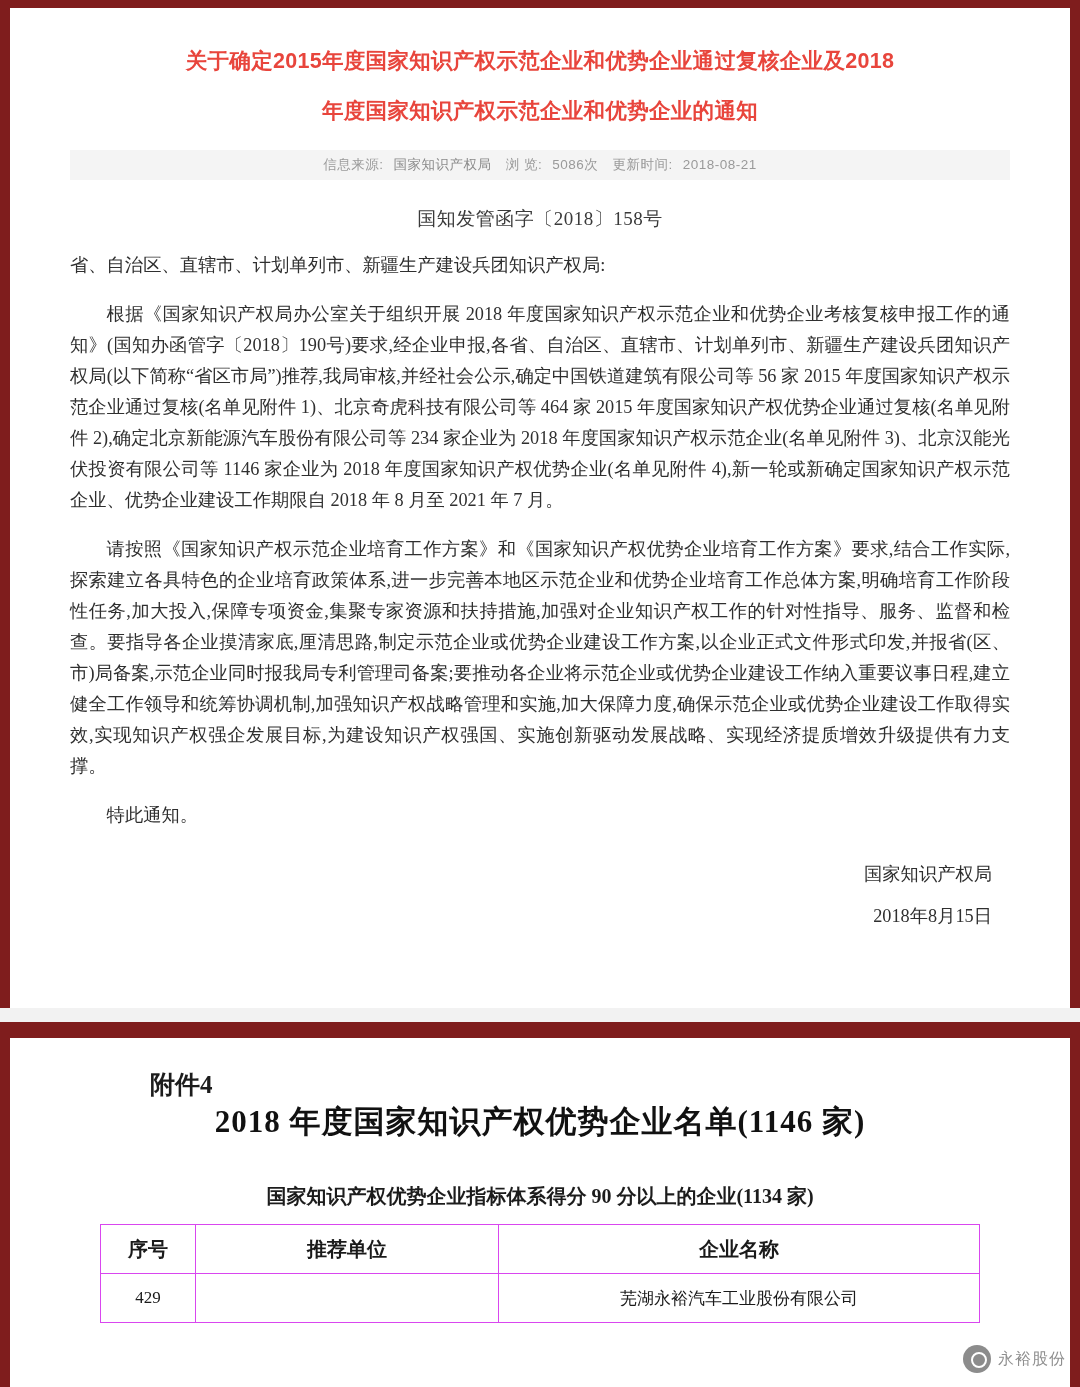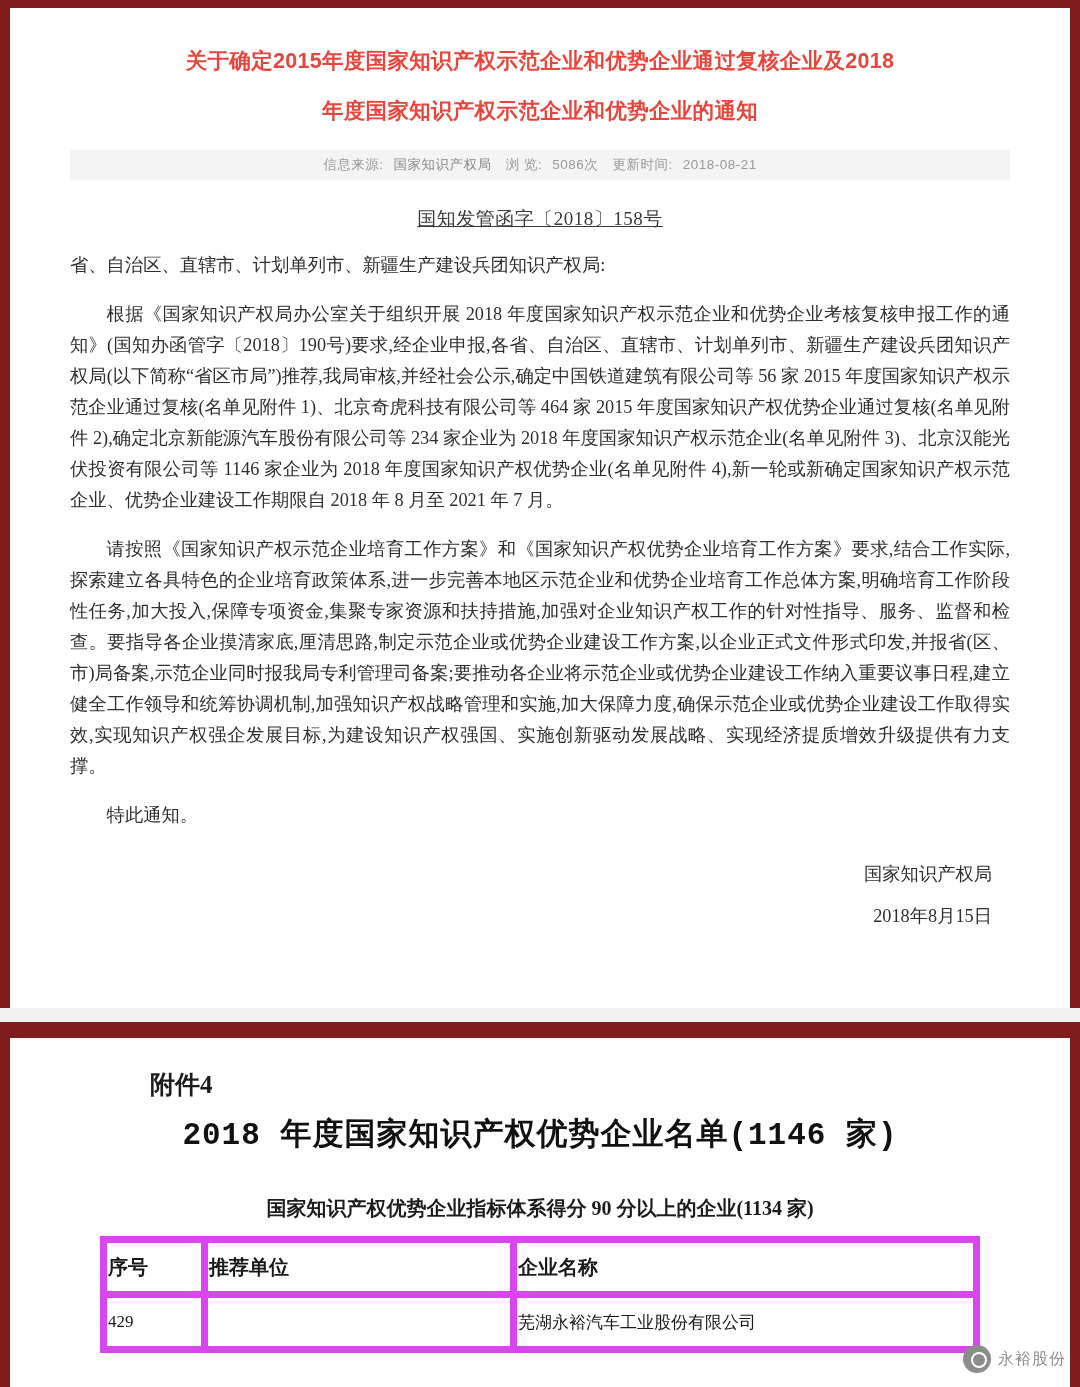--- a/index.html
+++ b/index.html
@@ -69,7 +69,6 @@
     color: #3a3a3a;
     margin-top: 26px;
     letter-spacing: 0.5px;
-    text-decoration: underline;
   }
   .doc-body {
     font-family: "Liberation Serif", serif;

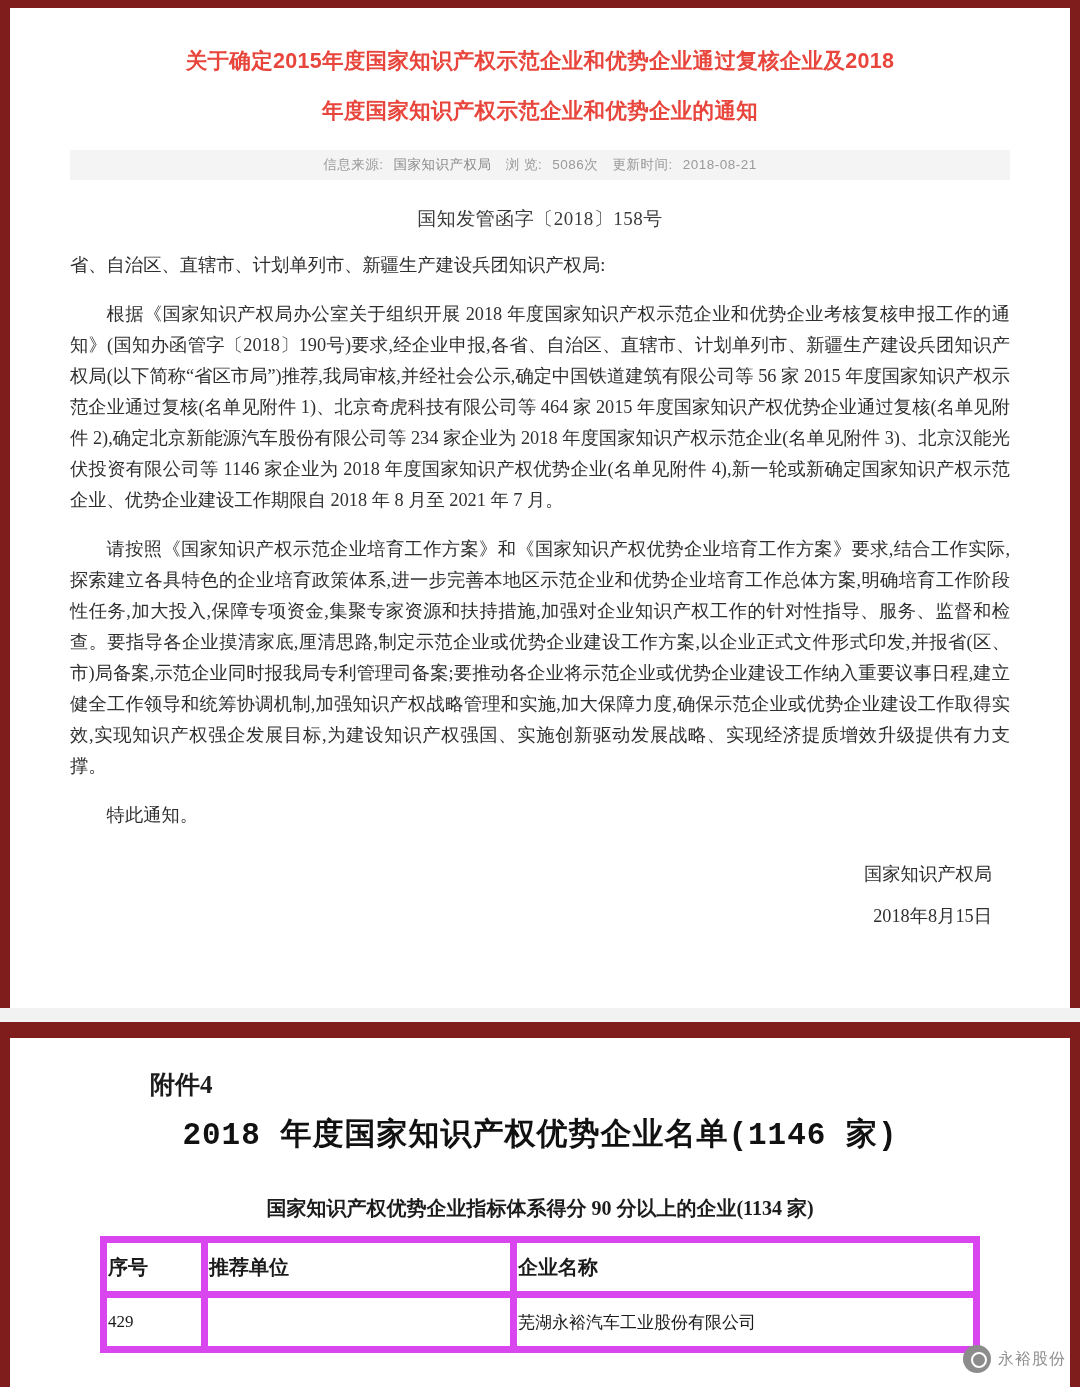--- a/index.html
+++ b/index.html
@@ -116,12 +116,11 @@
     margin-left: 60px;
   }
   .attach-title {
-    font-family: Liberation Mono, monospace;
+    font-family: Liberation Serif, serif;
     font-weight: bold;
     font-size: 31px;
     color: #111;
     text-align: center;
-    margin-top: 12px;
     letter-spacing: 1px;
   }
   .attach-sub {

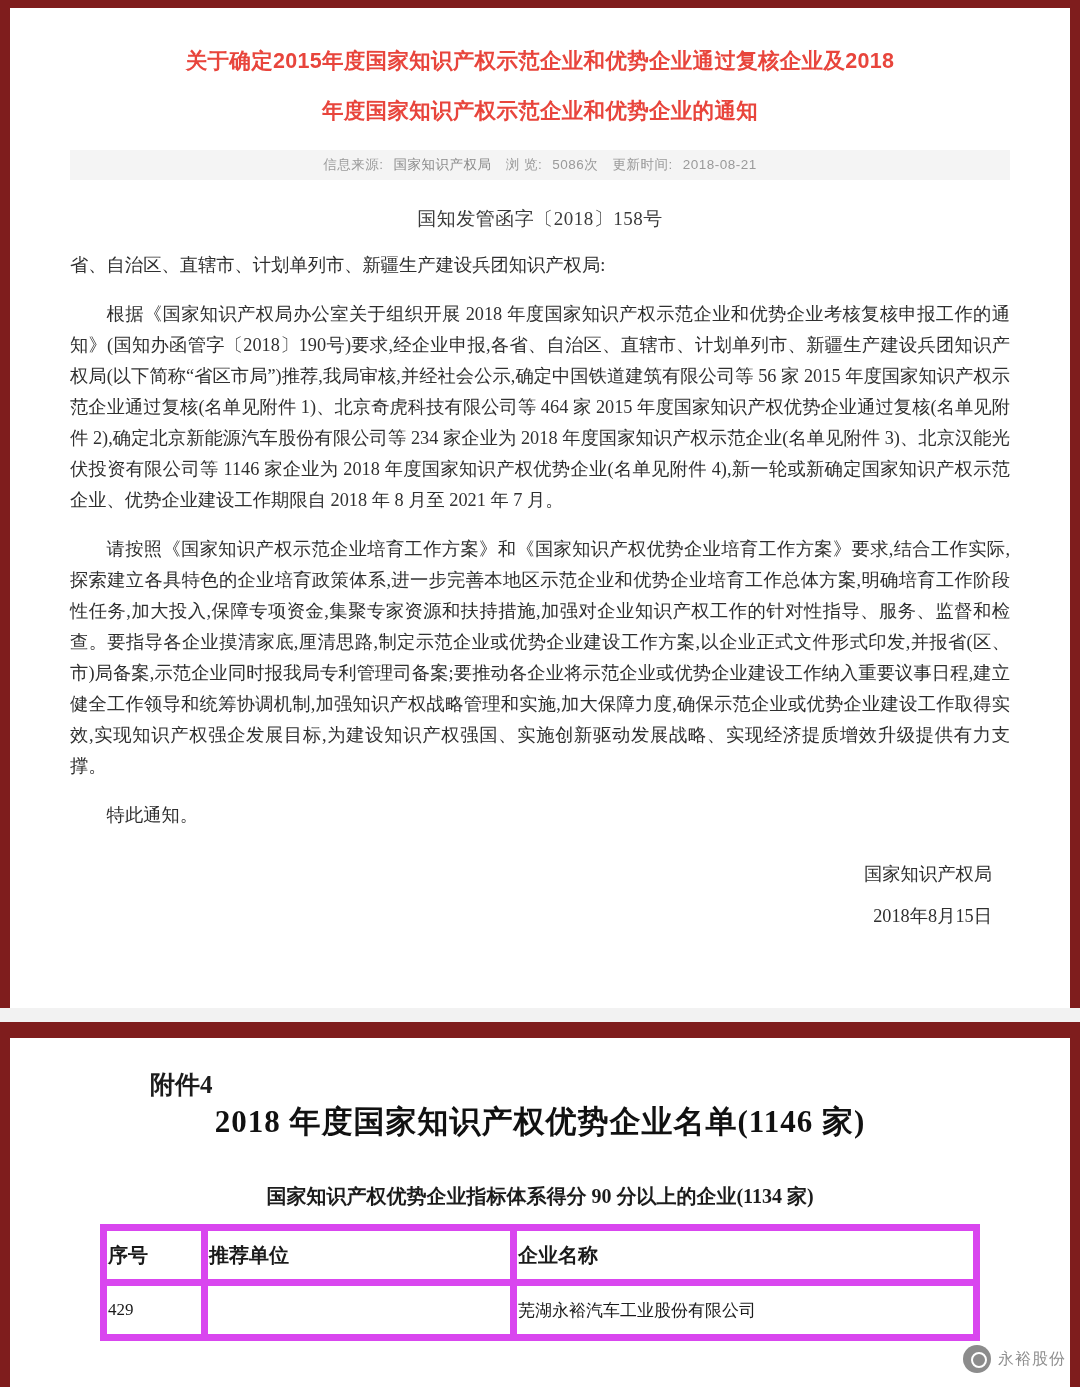--- a/index.html
+++ b/index.html
@@ -139,8 +139,8 @@
   }
   table.list-table th,
   table.list-table td {
-    border: 7px solid #d946ef;
-    text-align: left;
+    border: 1px solid #d946ef;
+    text-align: center;
     color: #1a1a1a;
   }
   table.list-table th {

